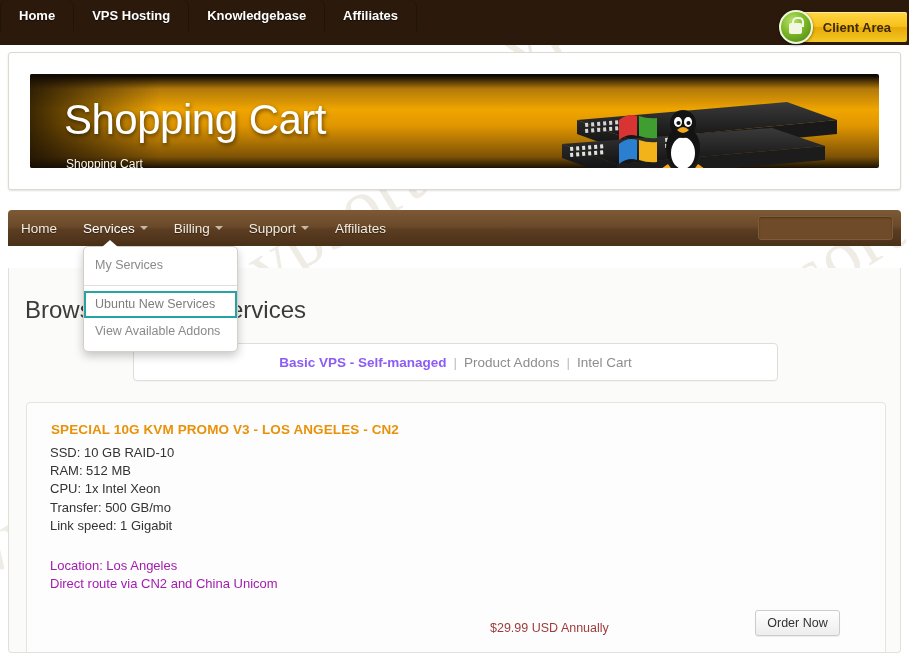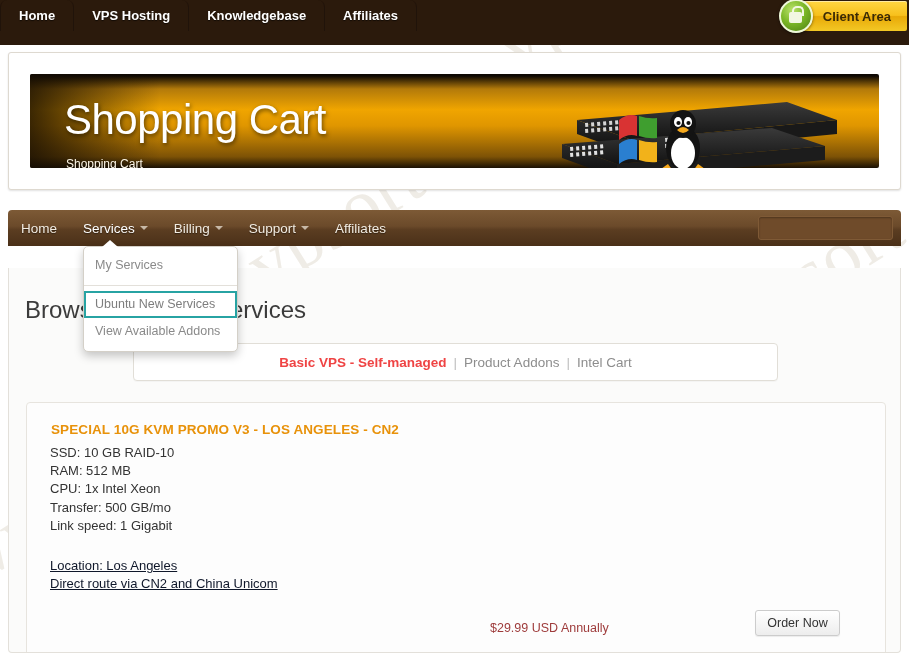--- a/index.html
+++ b/index.html
@@ -83,7 +83,7 @@
 
   .client-area {
     position: absolute;
-    right: 2px; top: 0;
+    right: 2px; top: 11px;
     height: 32px;
     display: flex;
     align-items: center;

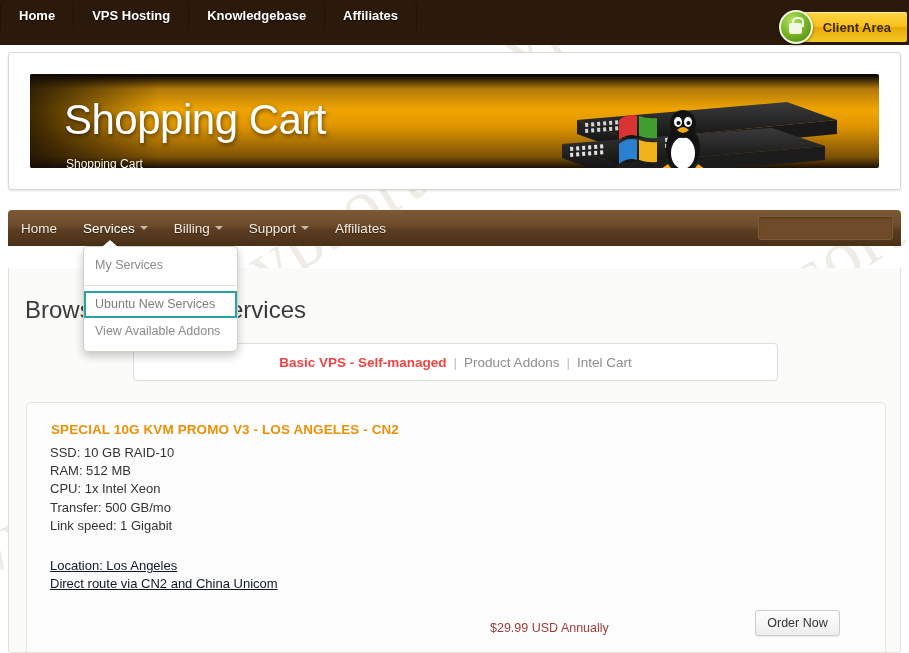--- a/index.html
+++ b/index.html
@@ -300,7 +300,7 @@
     font-size: 13.5px;
     box-shadow: 0 1px 1px rgba(0,0,0,.03);
   }
-  .pn-active { color: #ef4444; font-weight: bold; cursor: pointer; }
+  .pn-active { color: #8b5cf6; font-weight: bold; cursor: pointer; }
   .pn-link { color: #8d8d8d; cursor: pointer; }
   .pn-sep { color: #bdbdbd; }
 

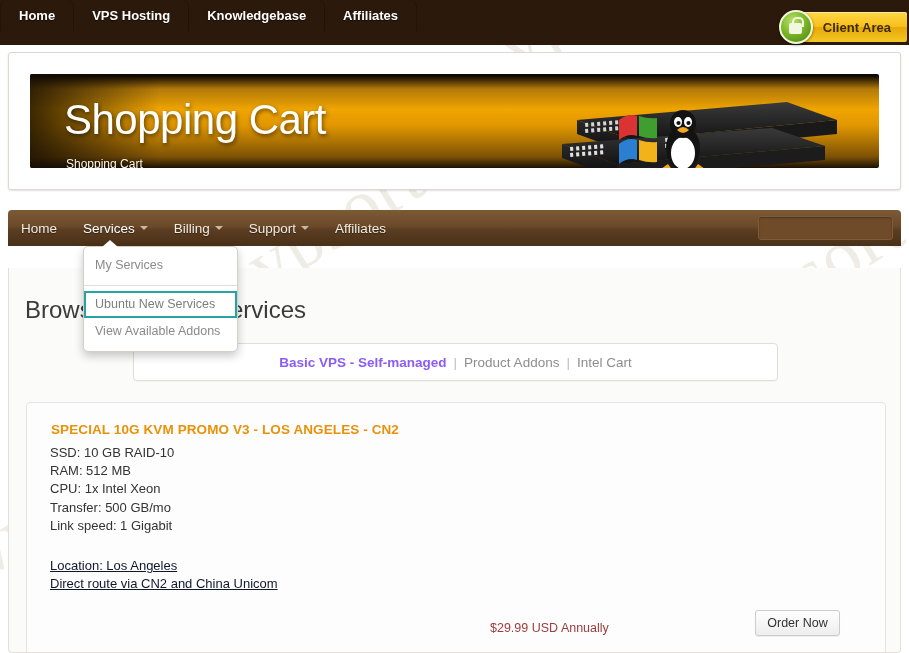--- a/index.html
+++ b/index.html
@@ -331,9 +331,8 @@
     position: absolute;
     left: 23px; top: 154px;
     font-size: 13px;
-    color: #0f172a;
+    color: #a21caf;
     line-height: 18.2px;
-    text-decoration: underline;
   }
   .spec-group3 {
     position: absolute;

